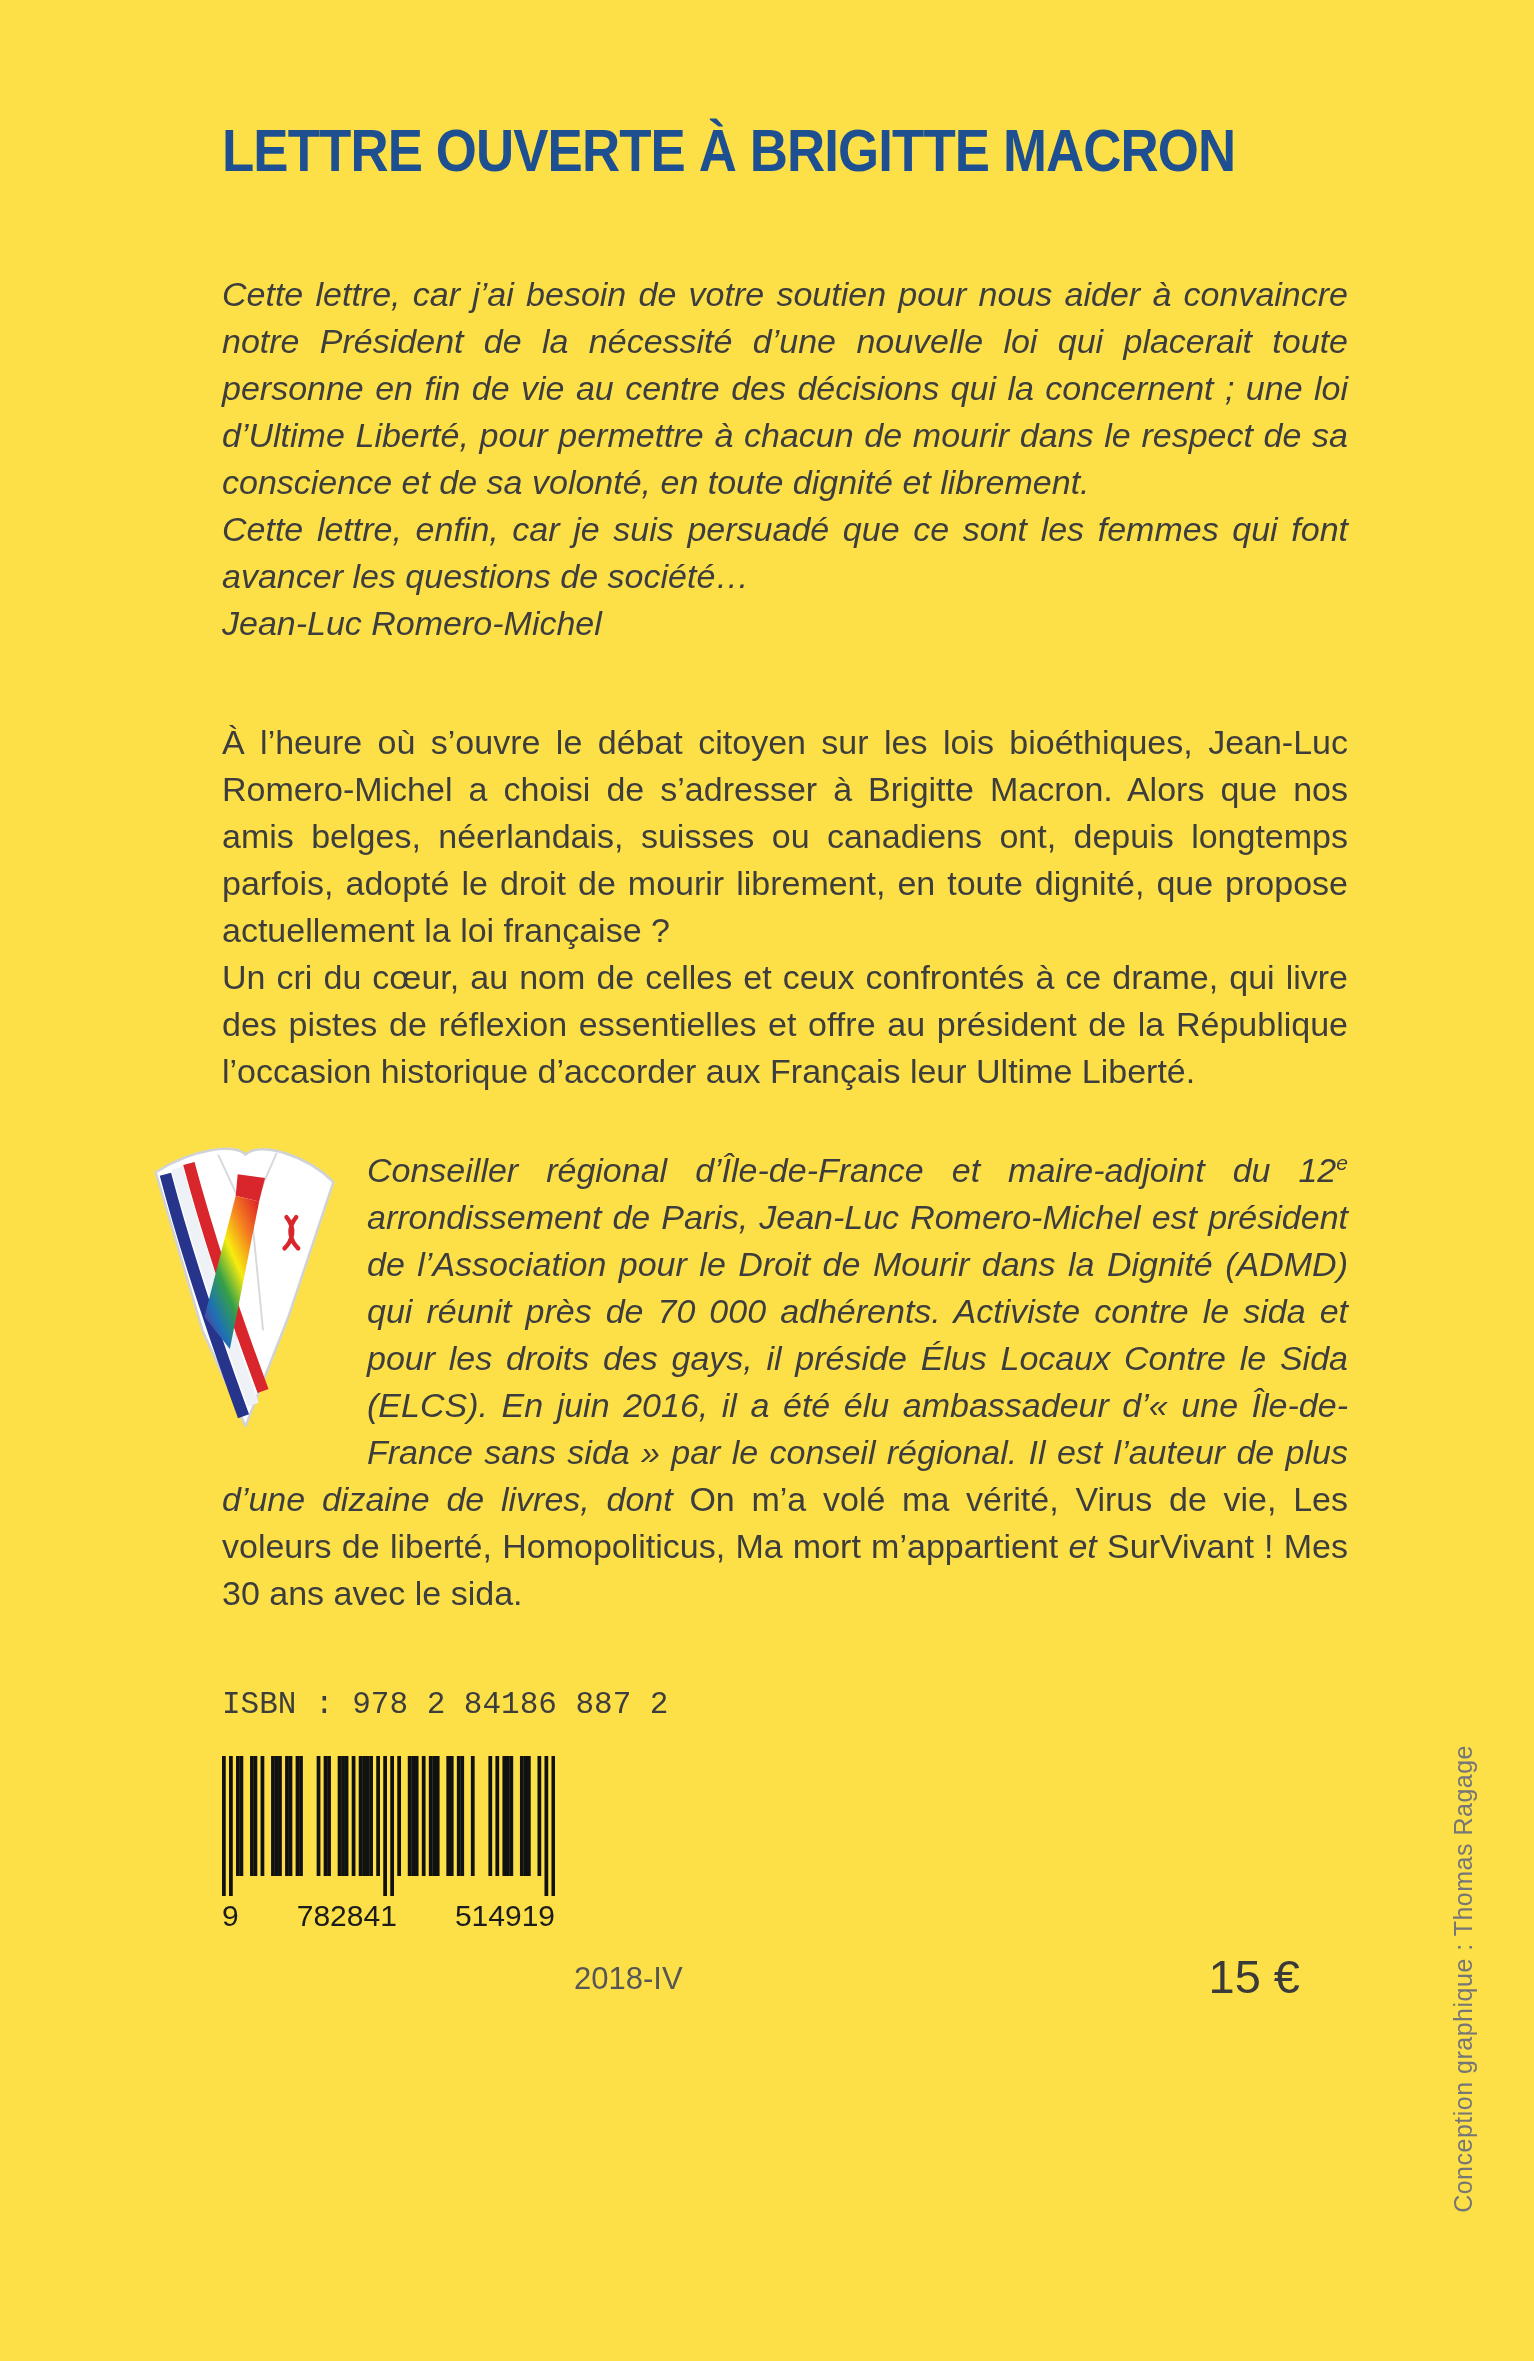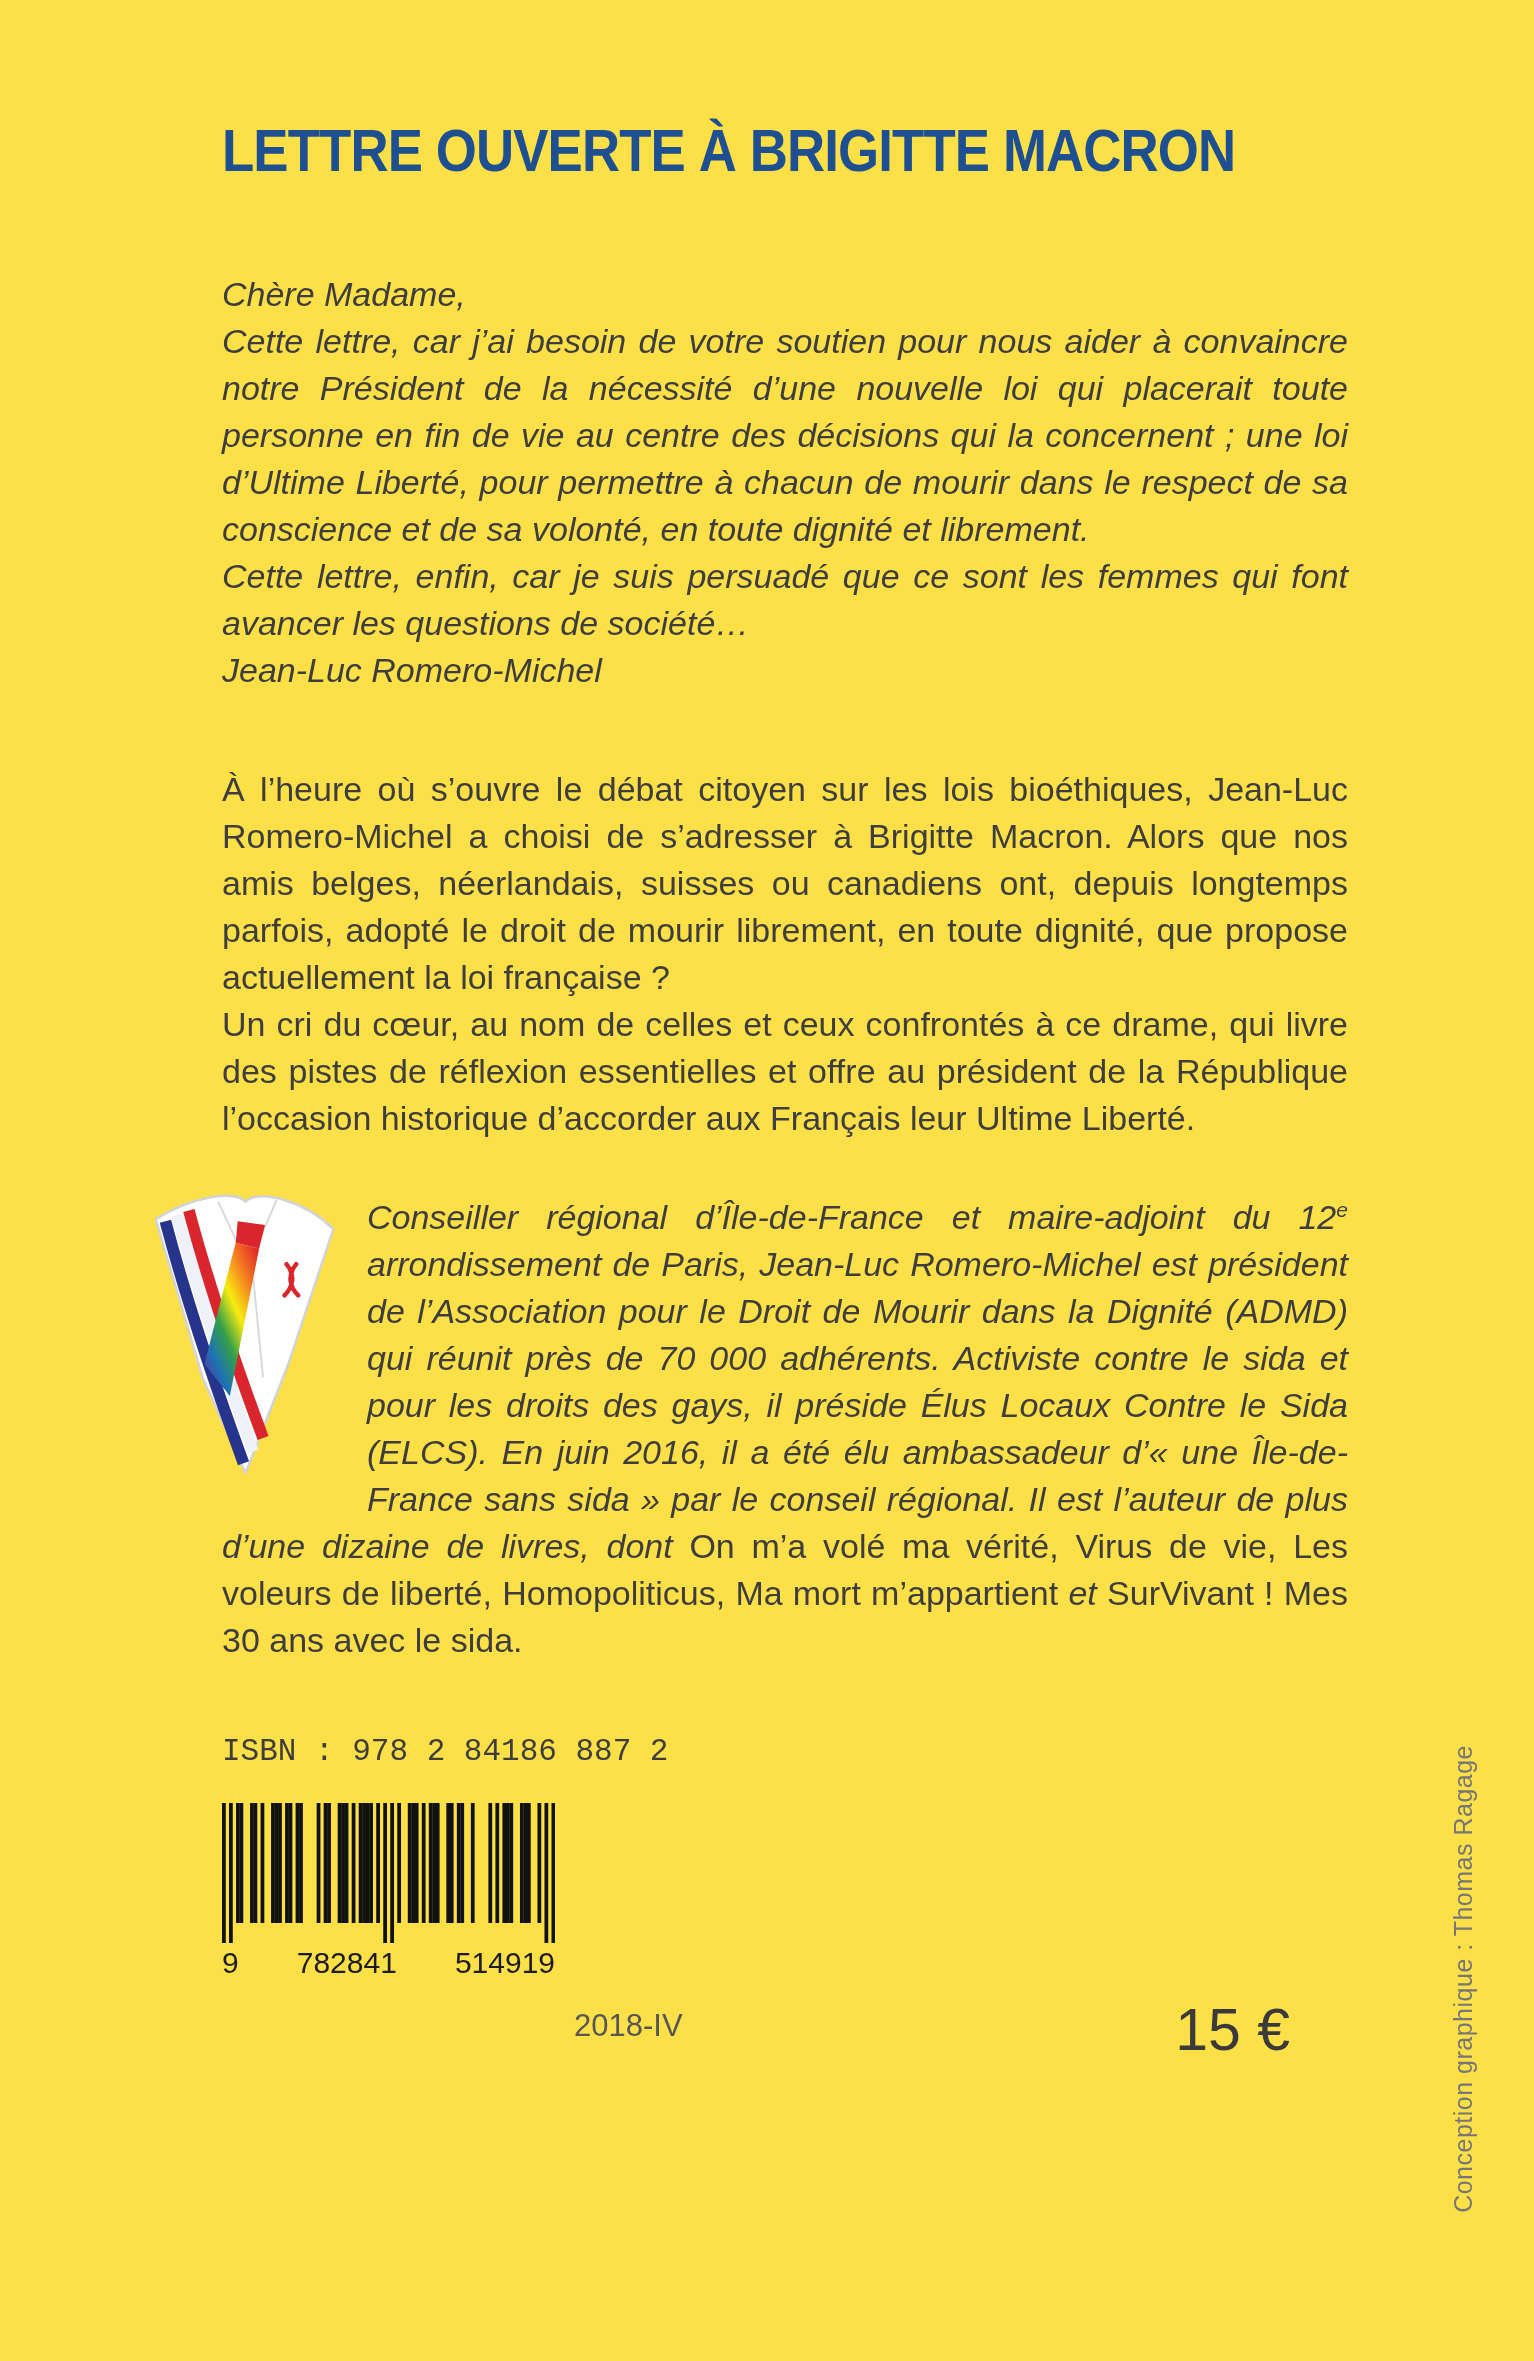--- a/index.html
+++ b/index.html
@@ -97,7 +97,6 @@
     <h1 class="title" style="color: rgb(29, 79, 145);">LETTRE OUVERTE À BRIGITTE MACRON</h1>
 
     <section class="letter">
-      <p class="salutation">Chère Madame,</p>
       <p>Cette lettre, car j’ai besoin de votre soutien pour nous aider à convaincre notre Président de la nécessité d’une nouvelle loi qui placerait toute personne en fin de vie au centre des décisions qui la concernent ; une loi d’Ultime Liberté, pour permettre à chacun de mourir dans le respect de sa conscience et de sa volonté, en toute dignité et librement.</p>
       <p>Cette lettre, enfin, car je suis persuadé que ce sont les femmes qui font avancer les questions de société…</p>
       <p class="signature">Jean-Luc Romero-Michel</p>

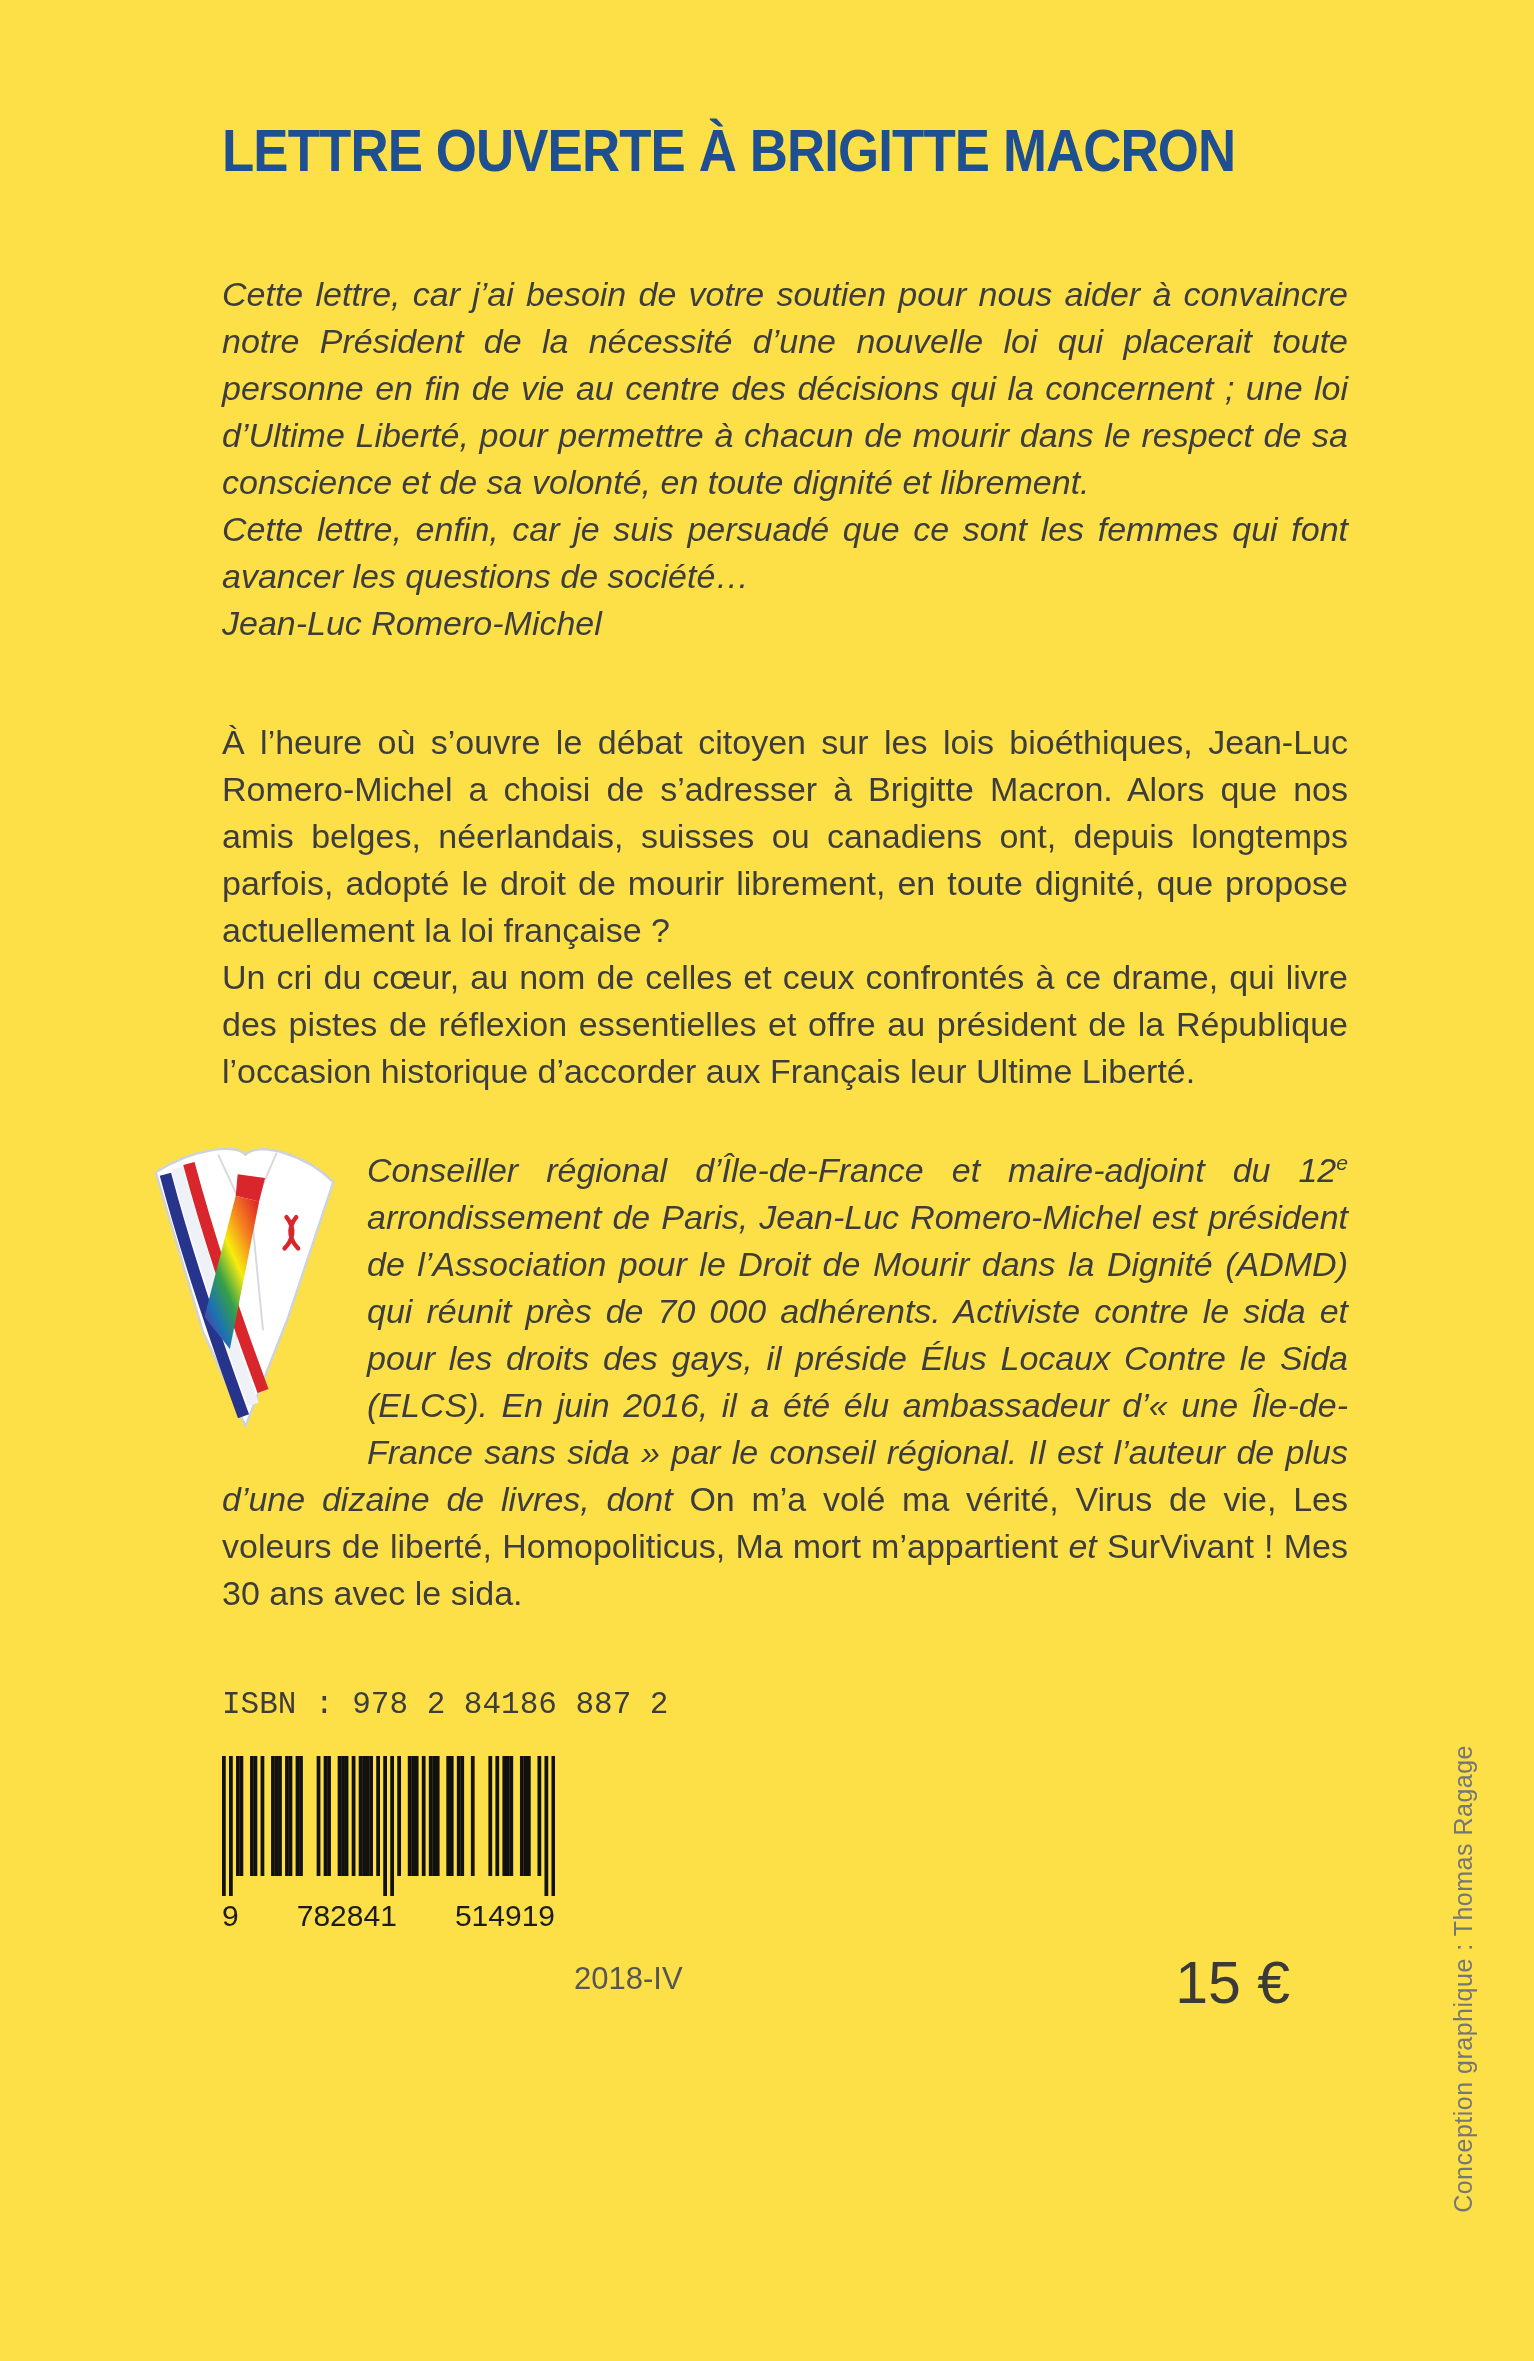--- a/index.html
+++ b/index.html
@@ -76,7 +76,7 @@
 
   .footer-row { position:relative; margin-top:16px; height:62px; }
   .edition { position:absolute; left:352px; top:12px; font-size:31px; color:#565656; }
-  .price { position:absolute; right:58px; top:0; font-size:59px; color:#3a3a3a; }
+  .price { position:absolute; right:48px; top:0; font-size:47px; color:#3a3a3a; }
 
   .credit {
     position:absolute;

